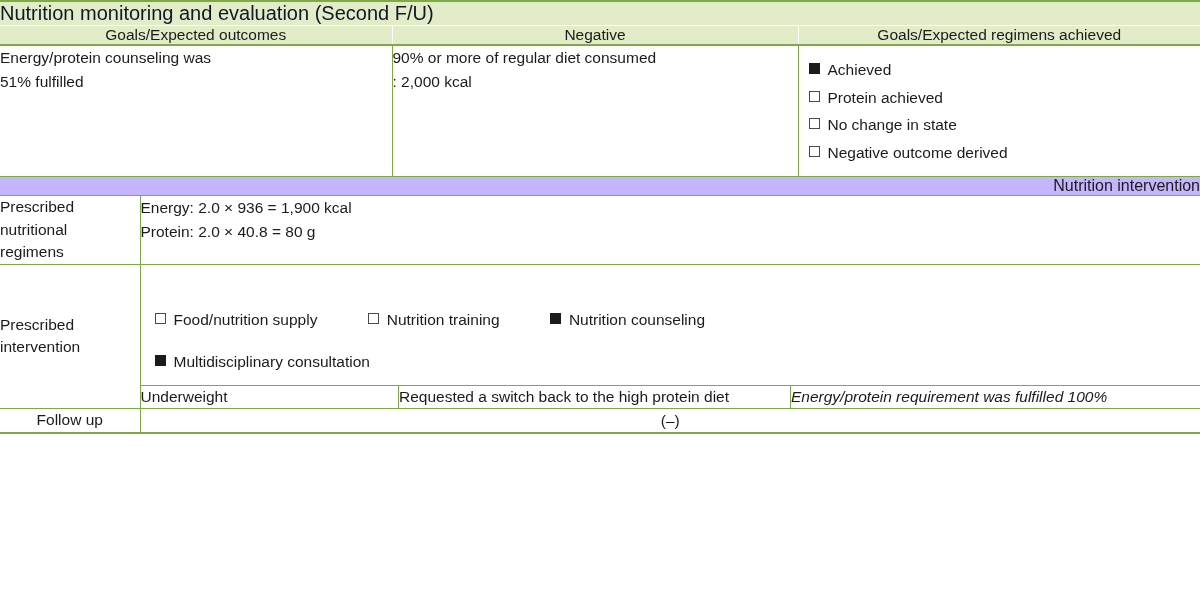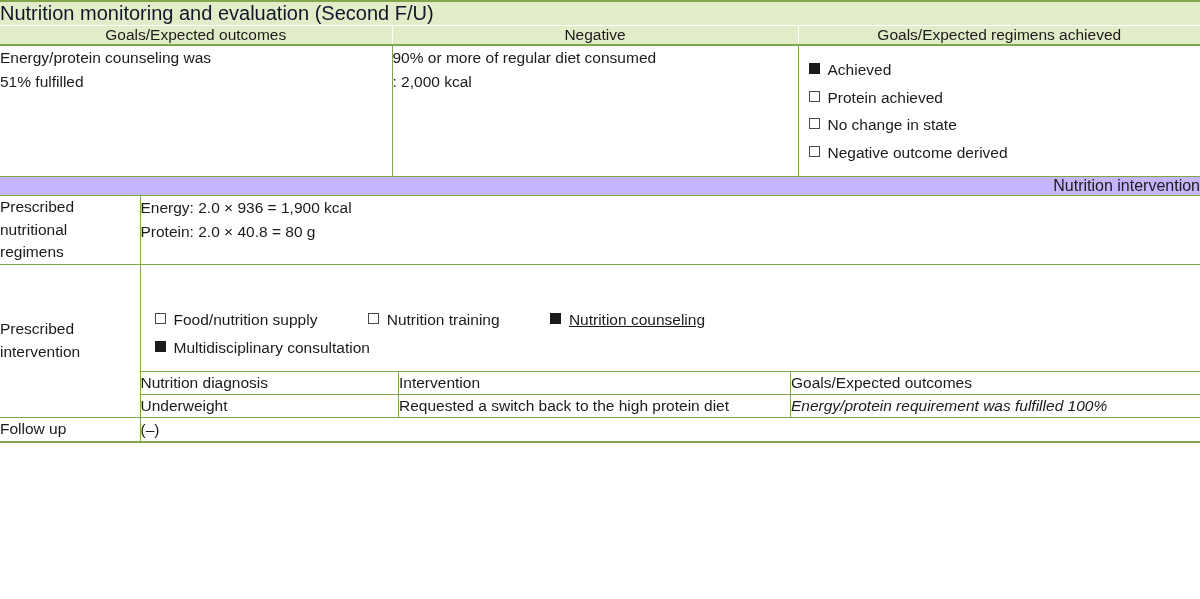--- a/index.html
+++ b/index.html
@@ -101,7 +101,7 @@
     line-height: 1.7;
   }
   .inline-opts .opt { display: inline-block; margin-right: 46px; white-space: nowrap; margin-top: 32px; }
-  .inline-opts .opt.last { margin-right: 0; text-decoration: underline; }
+  .inline-opts .opt.last { margin-right: 0; }
   .inner-table {
     width: 100%;
     border-collapse: collapse;

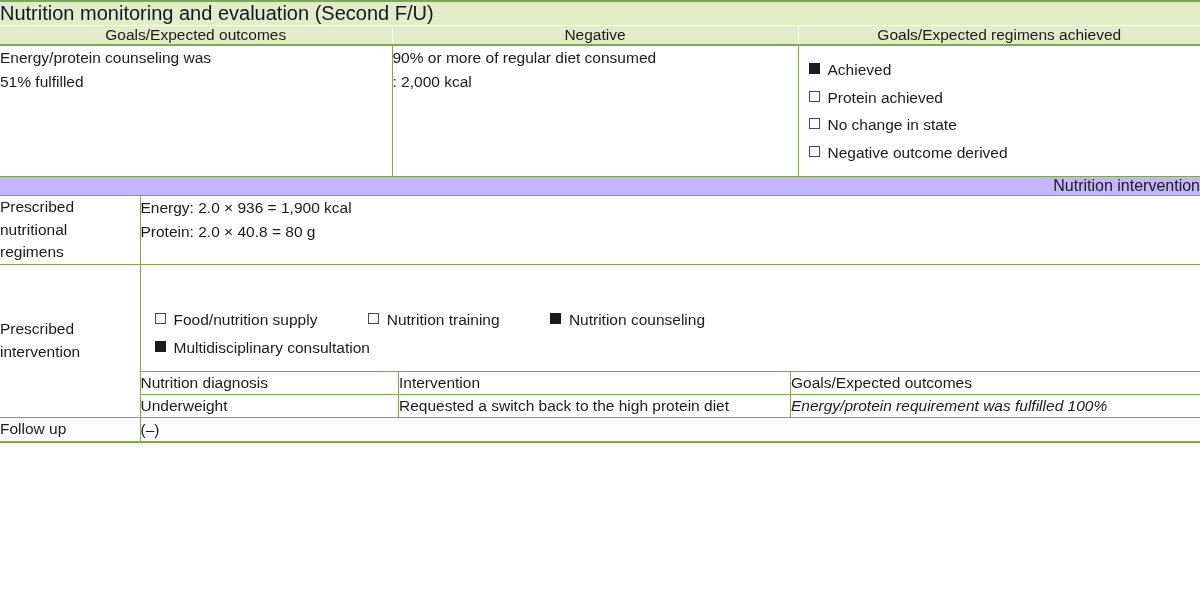--- a/index.html
+++ b/index.html
@@ -202,7 +202,7 @@
             <span class="opt last">
               <span class="box filled"></span><span>Nutrition counseling</span>
             </span>
-            <div style="margin-top:2px;">
+            <div style="margin-top:16px;">
               <span class="box filled"></span><span>Multidisciplinary consultation</span>
             </div>
           </div>

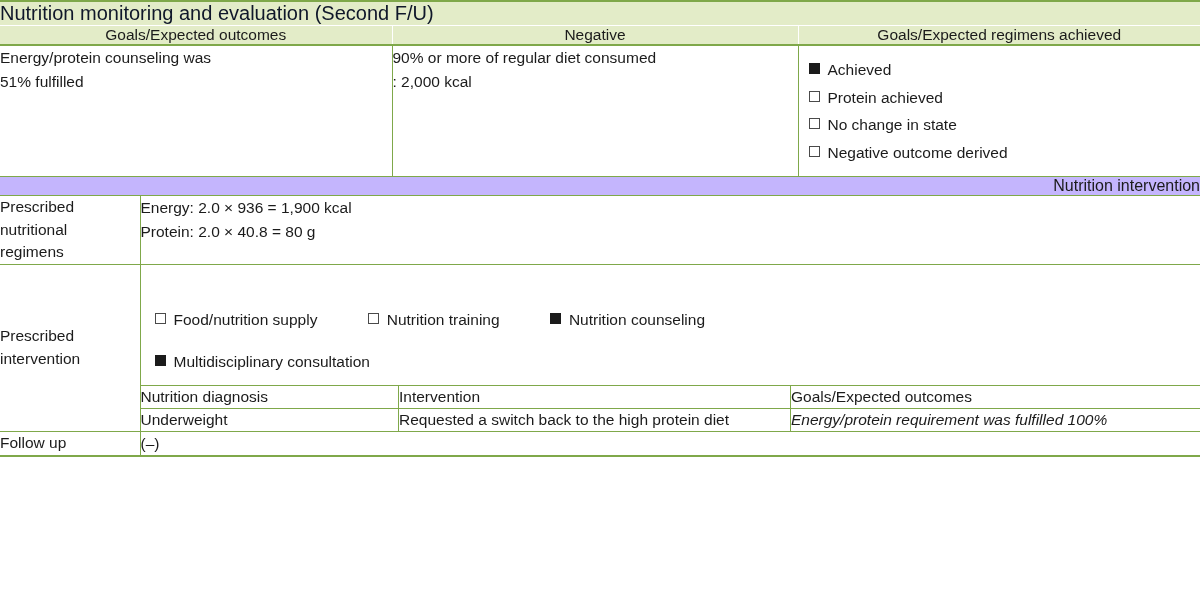--- a/index.html
+++ b/index.html
@@ -214,11 +214,6 @@
             </colgroup>
             <tbody>
               <tr>
-                <td>Nutrition diagnosis</td>
-                <td class="vl">Intervention</td>
-                <td class="vl">Goals/Expected outcomes</td>
-              </tr>
-              <tr>
                 <td>Underweight</td>
                 <td class="vl">Requested a switch back to the high protein diet</td>
                 <td class="vl nowrap">Energy/protein requirement was fulfilled 100%</td>

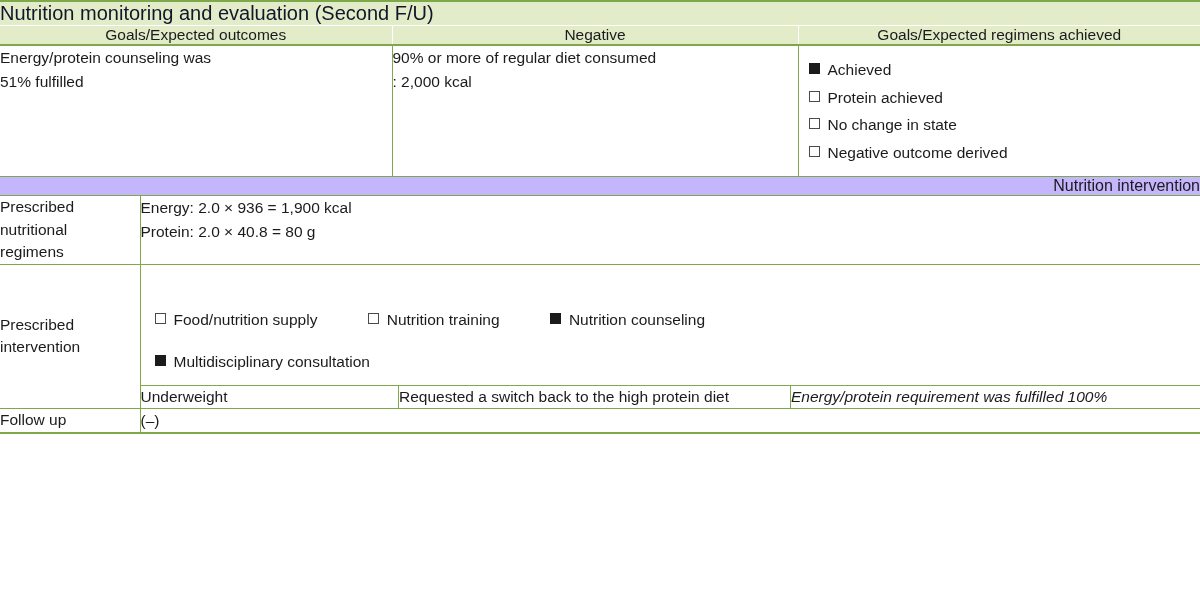--- a/index.html
+++ b/index.html
@@ -116,7 +116,7 @@
   }
   .inner-table td.vl { border-left: 1px solid #7fa84a; }
   .nowrap { white-space: nowrap; font-style: italic; }
-  .last-row .lbl, .last-row .content { border-bottom: 2px solid #7fa84a; }
+  .last-row .lbl, .last-row .content { border-bottom: 2px solid #7fa84a; text-align: center; }
 </style>
 </head>
 <body>

